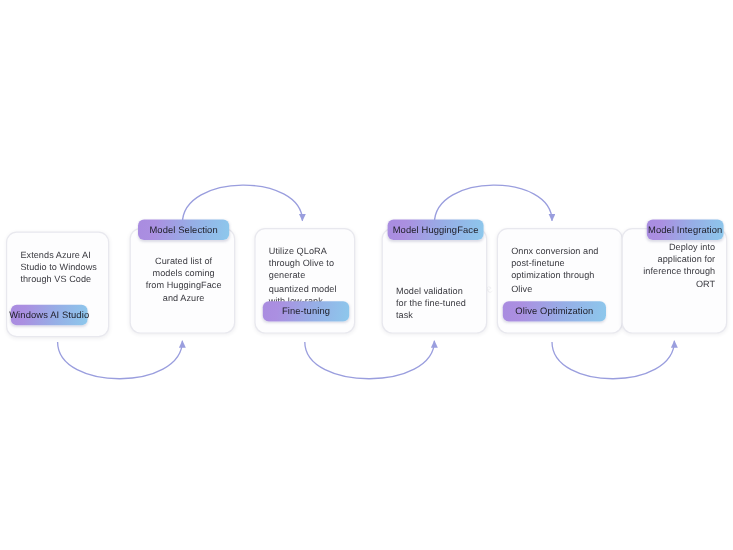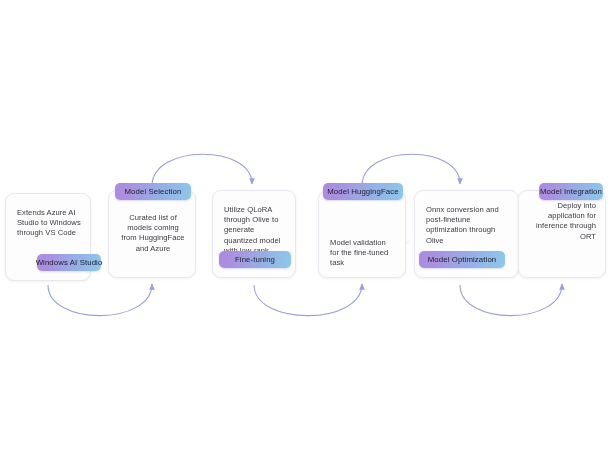--- a/index.html
+++ b/index.html
@@ -100,7 +100,7 @@
   <div id="node-layer">
       <div class="node" style="left: 5px; top: 193px; width: 86px; height: 88px;">
         <div class="node-body" style="top: 14px;">Extends Azure AI Studio to Windows through VS Code</div>
-        <div class="pill" style="left: 3px; width: 64px; top: 60px; margin-left: 28px;">Windows AI Studio</div>
+        <div class="pill" style="left: 3px; width: 64px; top: 60px;">Windows AI Studio</div>
       </div>
       <div class="node" style="left: 108px; top: 190px; width: 88px; height: 88px;">
         <div class="node-body" style="top: 22px; text-align: center;">Curated list of models coming from HuggingFace and Azure</div>

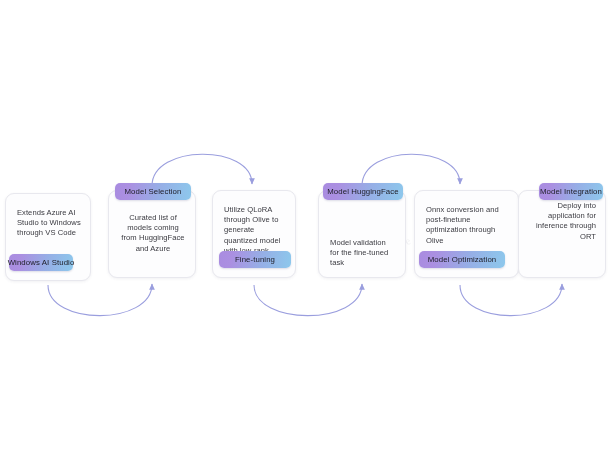--- a/index.html
+++ b/index.html
@@ -116,7 +116,7 @@
       </div>
       <div class="node" style="left: 414px; top: 190px; width: 105px; height: 88px;">
         <div class="node-body" style="top: 14px;">Onnx conversion and post-finetune optimization through Olive</div>
-        <div class="pill" style="left: 4px; width: 86px; top: 60px;">Model Optimization</div>
+        <div class="pill" style="left: 4px; width: 86px; top: 60px;">Olive Optimization</div>
       </div>
       <div class="node" style="left: 518px; top: 190px; width: 88px; height: 88px;">
         <div class="node-body" style="top: 10px; text-align: right;">Deploy into application for inference through ORT</div>

